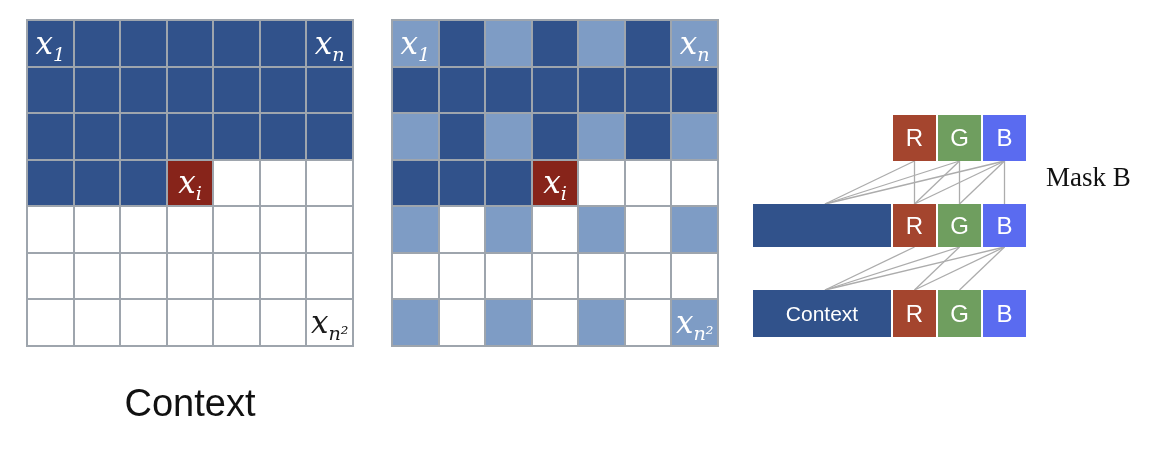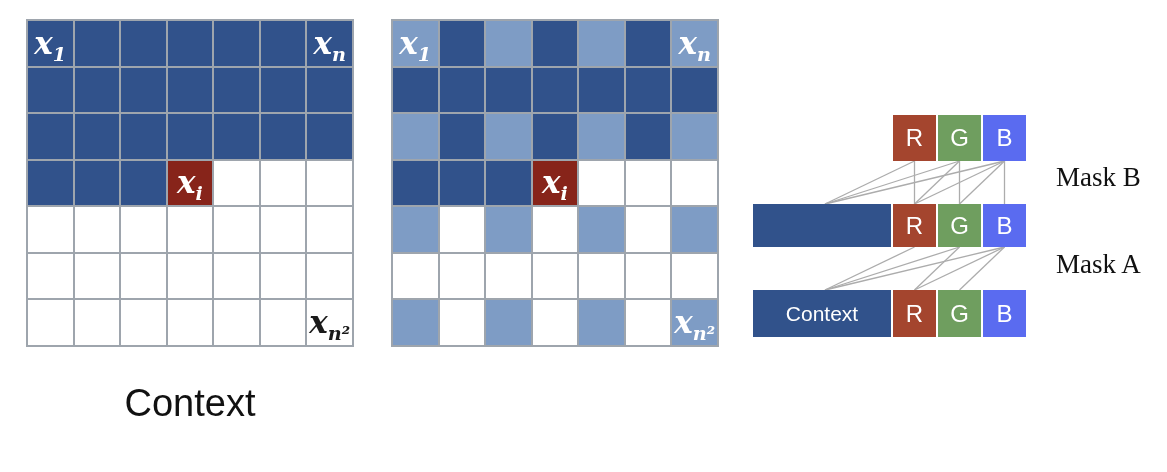--- a/index.html
+++ b/index.html
@@ -12,7 +12,7 @@
               gap:2px;padding:2px;background:#9EA5AD;}
   .pixel-grid .cell{display:flex;align-items:center;justify-content:center;overflow:hidden;}
   .mathlab{font-family:"DejaVu Serif","Liberation Serif",serif;font-style:italic;
-           font-size:31px;line-height:1;white-space:nowrap;font-weight:bold;}
+           font-size:31px;line-height:1;white-space:nowrap;}
   .mathlab i{font-style:italic;}
   .mathlab sub{font-size:62%;font-style:italic;vertical-align:-0.35em;line-height:0;}
 

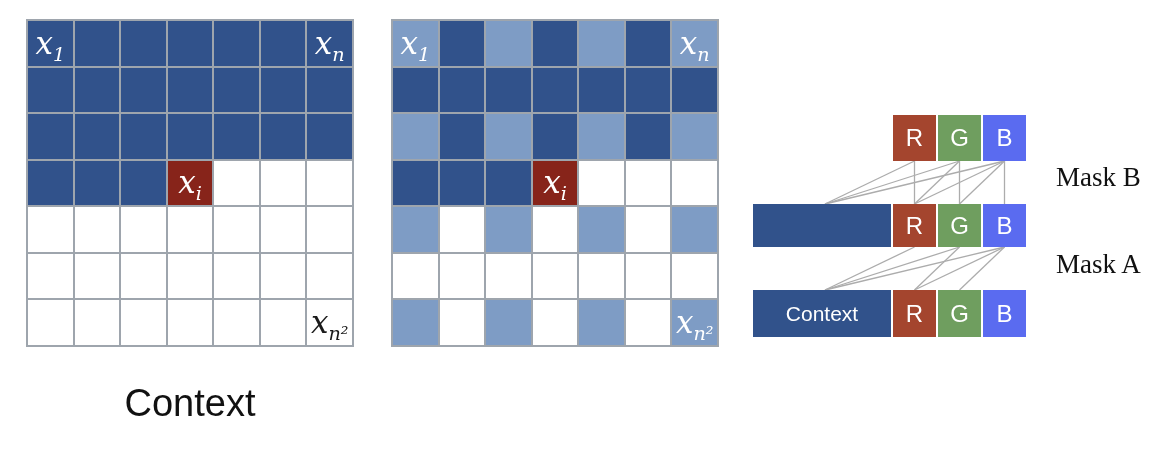--- a/index.html
+++ b/index.html
@@ -26,7 +26,7 @@
   .rgb-diagram .sq{position:absolute;display:flex;align-items:center;justify-content:center;
                    color:#ffffff;font-size:24px;}
   .rgb-diagram svg{position:absolute;left:0;top:0;}
-  .mask-label{position:absolute;left:306px;font-family:"Liberation Serif","DejaVu Serif",serif;
+  .mask-label{position:absolute;left:296px;font-family:"Liberation Serif","DejaVu Serif",serif;
               font-size:27px;color:#111;line-height:1;}
 </style>
 </head>

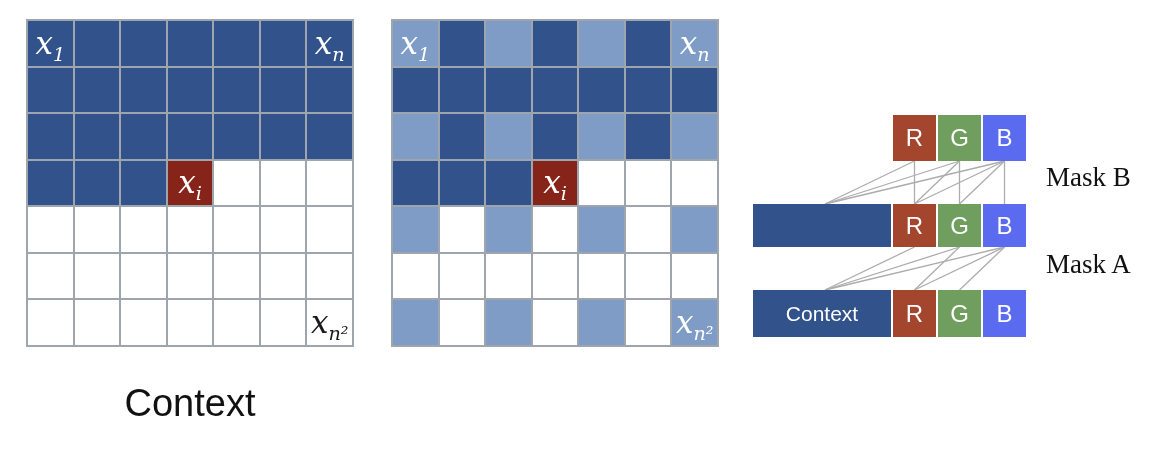--- a/index.html
+++ b/index.html
@@ -189,7 +189,6 @@
         <div class="sq" style="left: 233px; top: 190px; width: 43px; height: 47px; background: rgb(90, 107, 240);">B</div>
       </div>
     <div class="mask-label" style="top:64px;">Mask B</div>
-    <div class="mask-label" style="top:151px;">Mask A</div>
   </div>
 
 </div>

